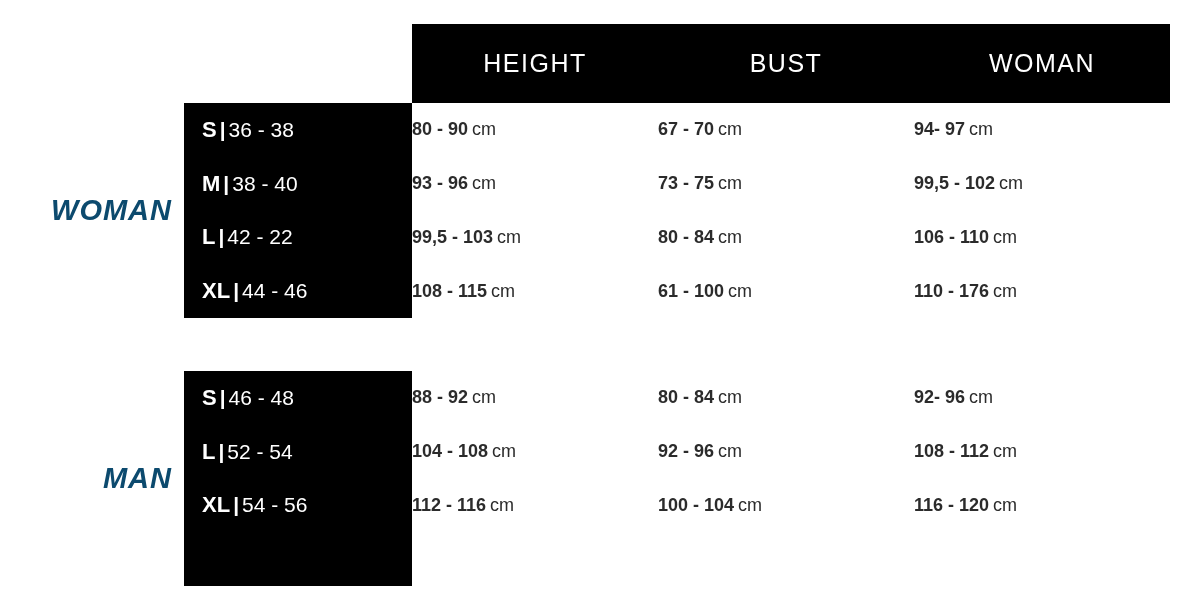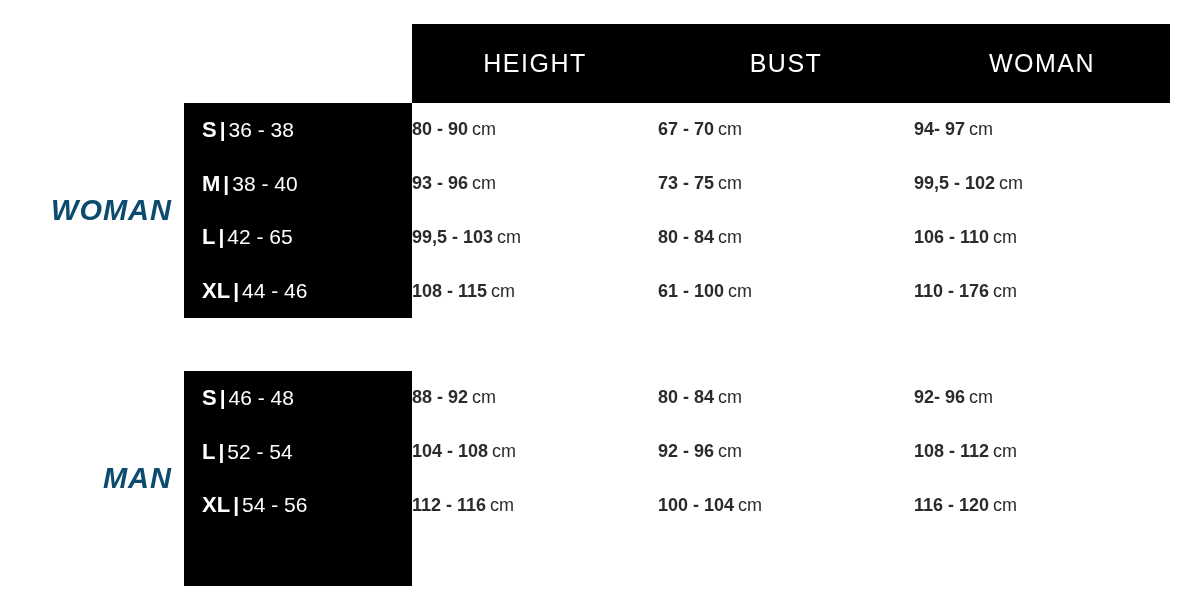--- a/index.html
+++ b/index.html
@@ -174,7 +174,7 @@
 
       <div class="row">
         <div class="cell-size">
-          <span class="sz">L</span><span class="sep">|</span><span class="eu">42 - 65</span>
+          <span class="sz">L</span><span class="sep">|</span><span class="eu">42 - 22</span>
         </div>
         <div class="cell-measure m-height">
           <span class="val">99,5 - 103</span><span class="unit">cm</span>

